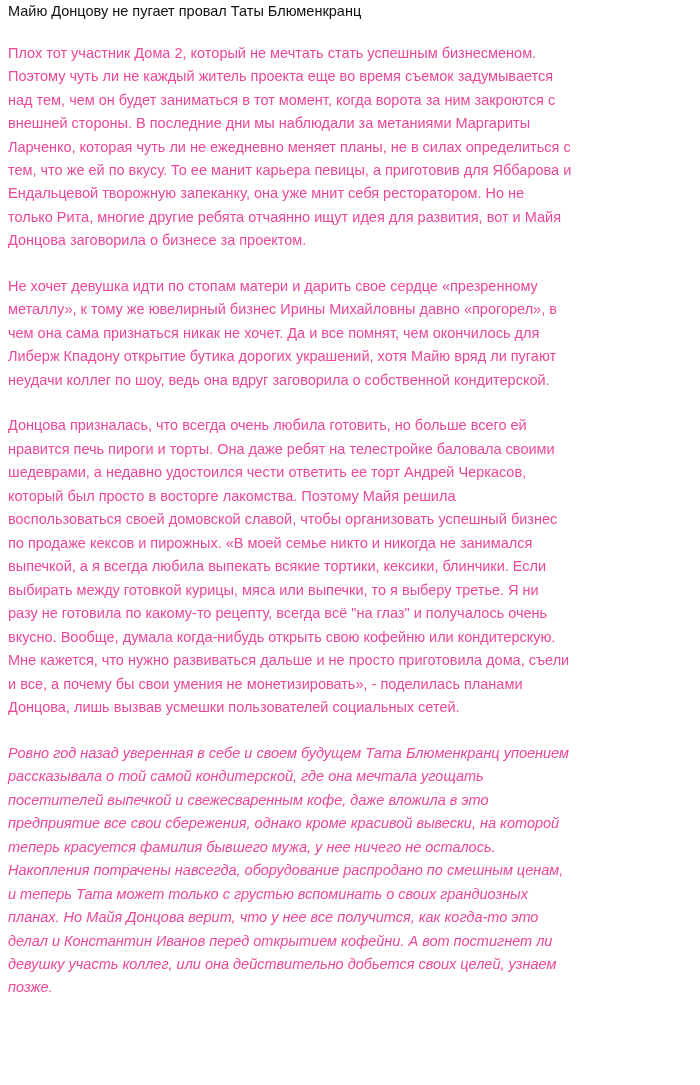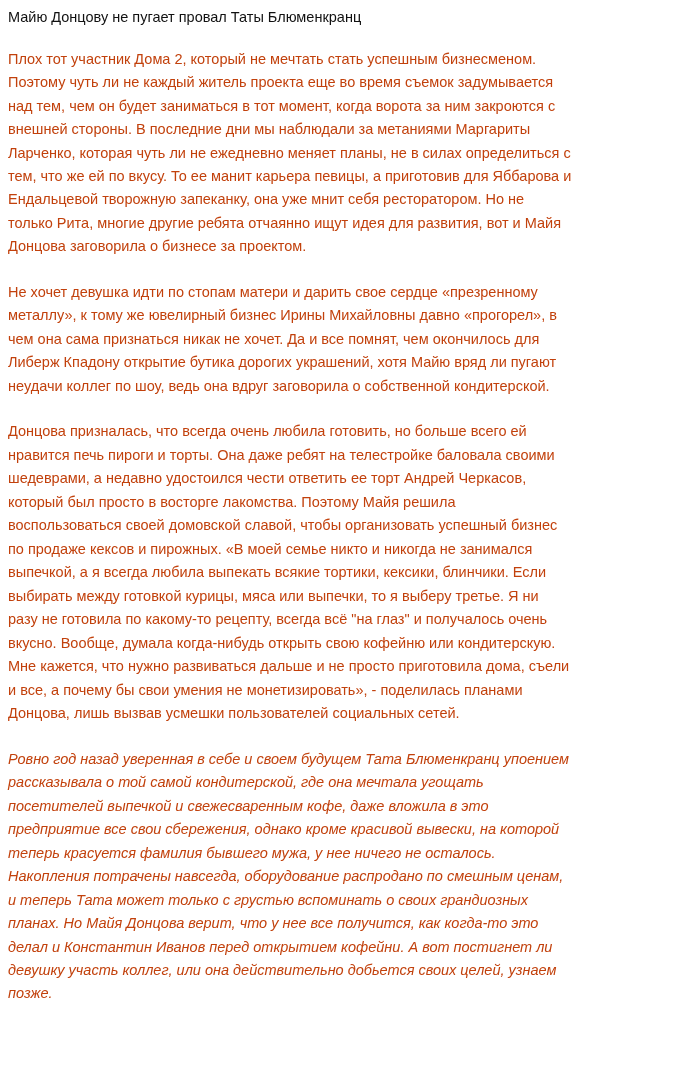--- a/index.html
+++ b/index.html
@@ -16,7 +16,7 @@
   .page {
     width: 580px;
     box-sizing: border-box;
-    padding: 8px 8px 14px 8px;
+    padding: 2px 8px 14px 8px;
   }
   .article-title {
     font-size: 14.5px;

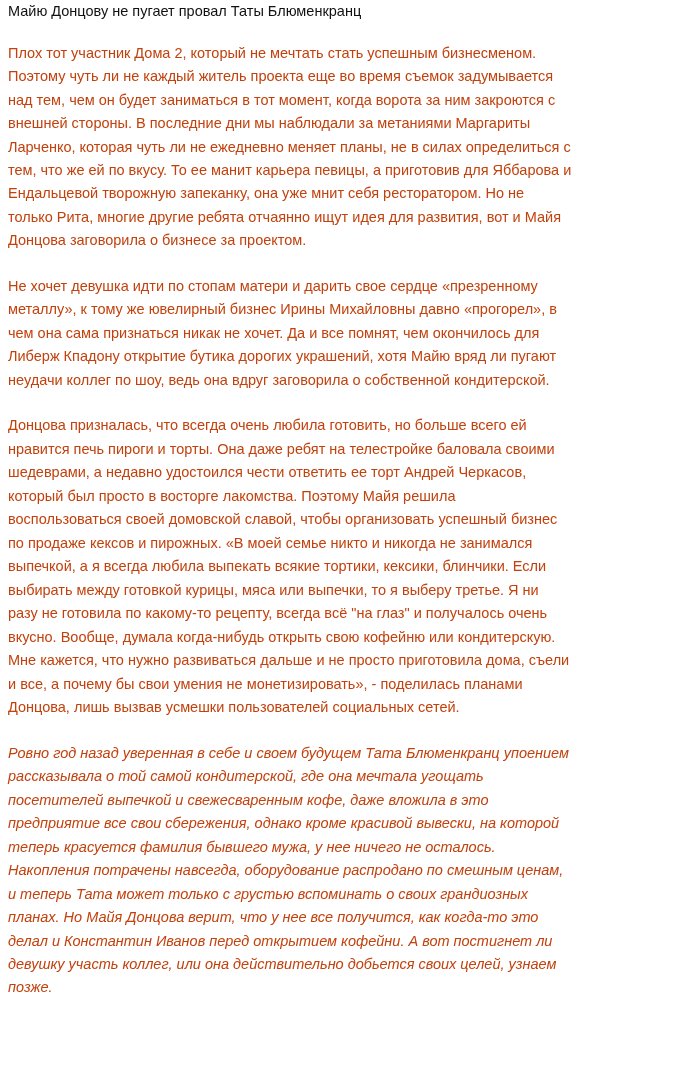--- a/index.html
+++ b/index.html
@@ -28,7 +28,7 @@
   .article-body p {
     font-size: 14.5px;
     line-height: 1.62;
-    color: #c2410c;
+    color: #ec4899;
     margin: 0 0 22px 0;
     text-align: left;
   }

